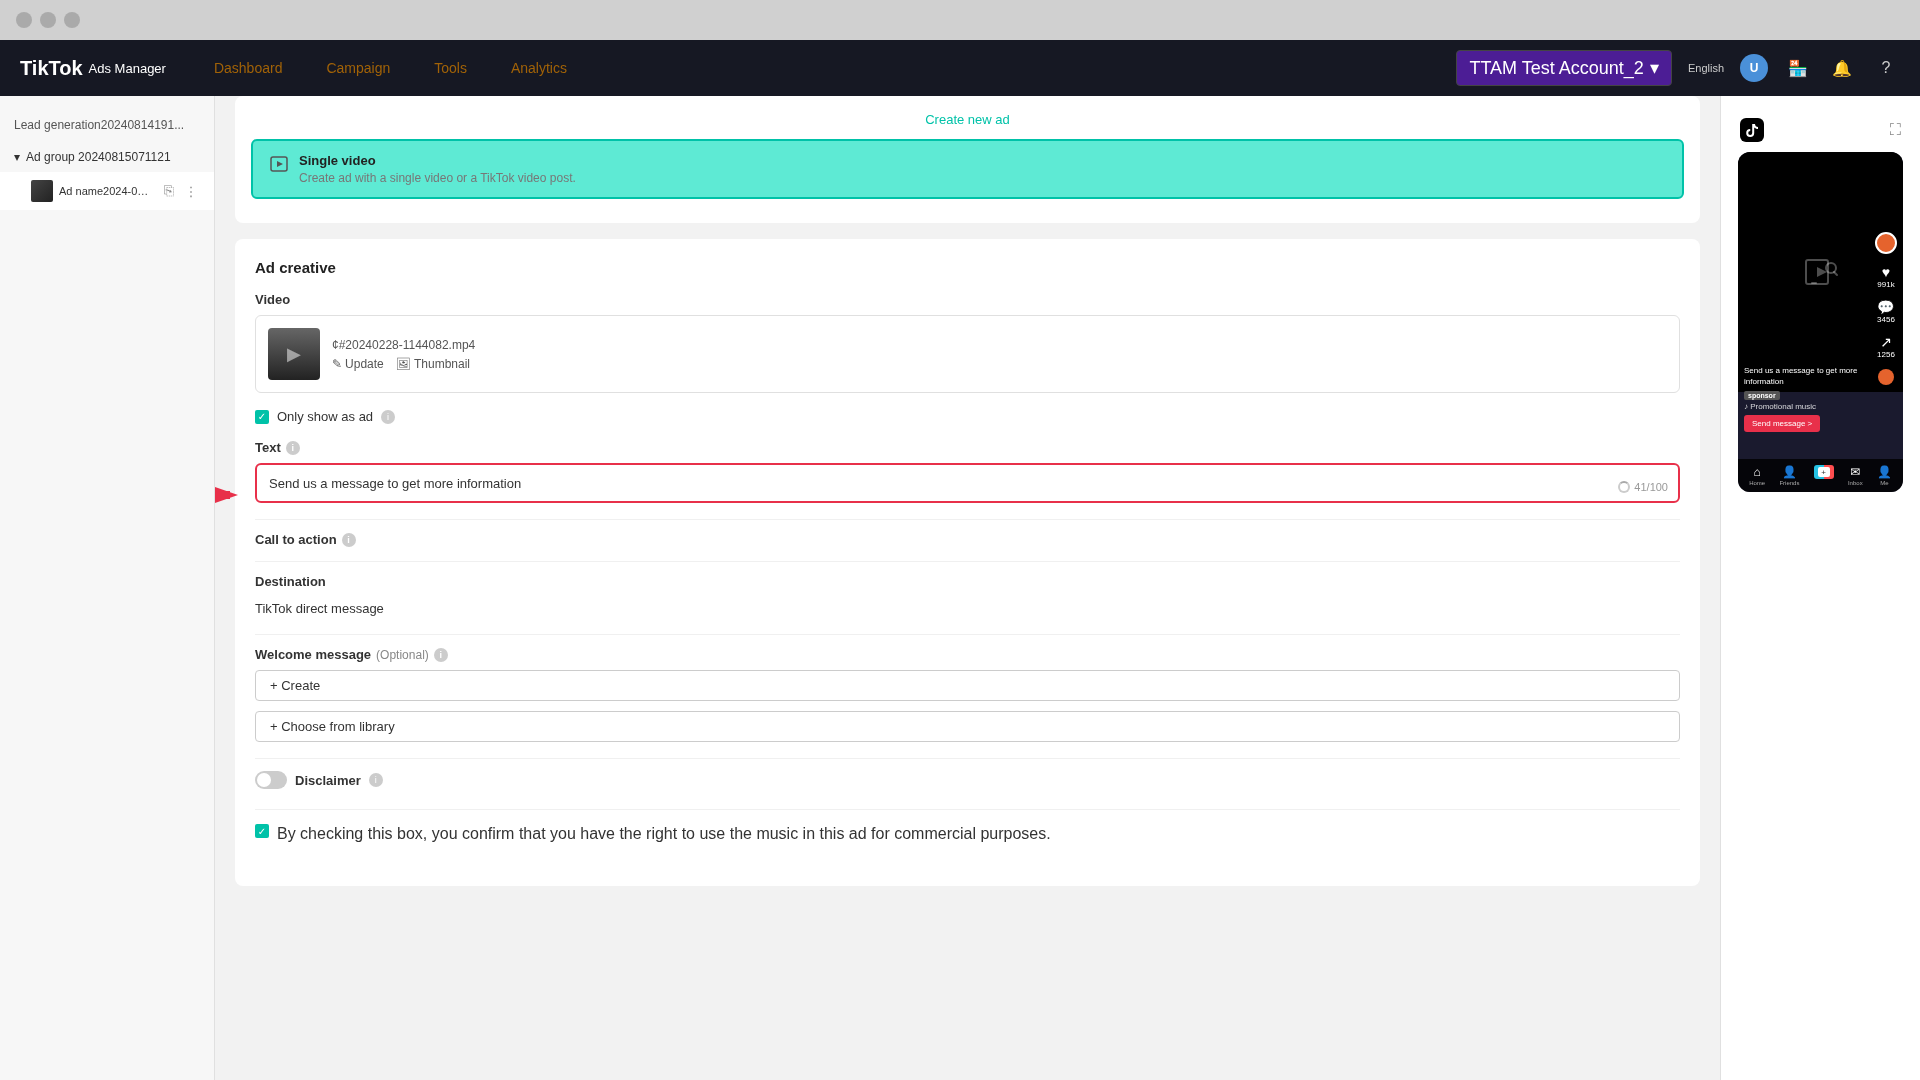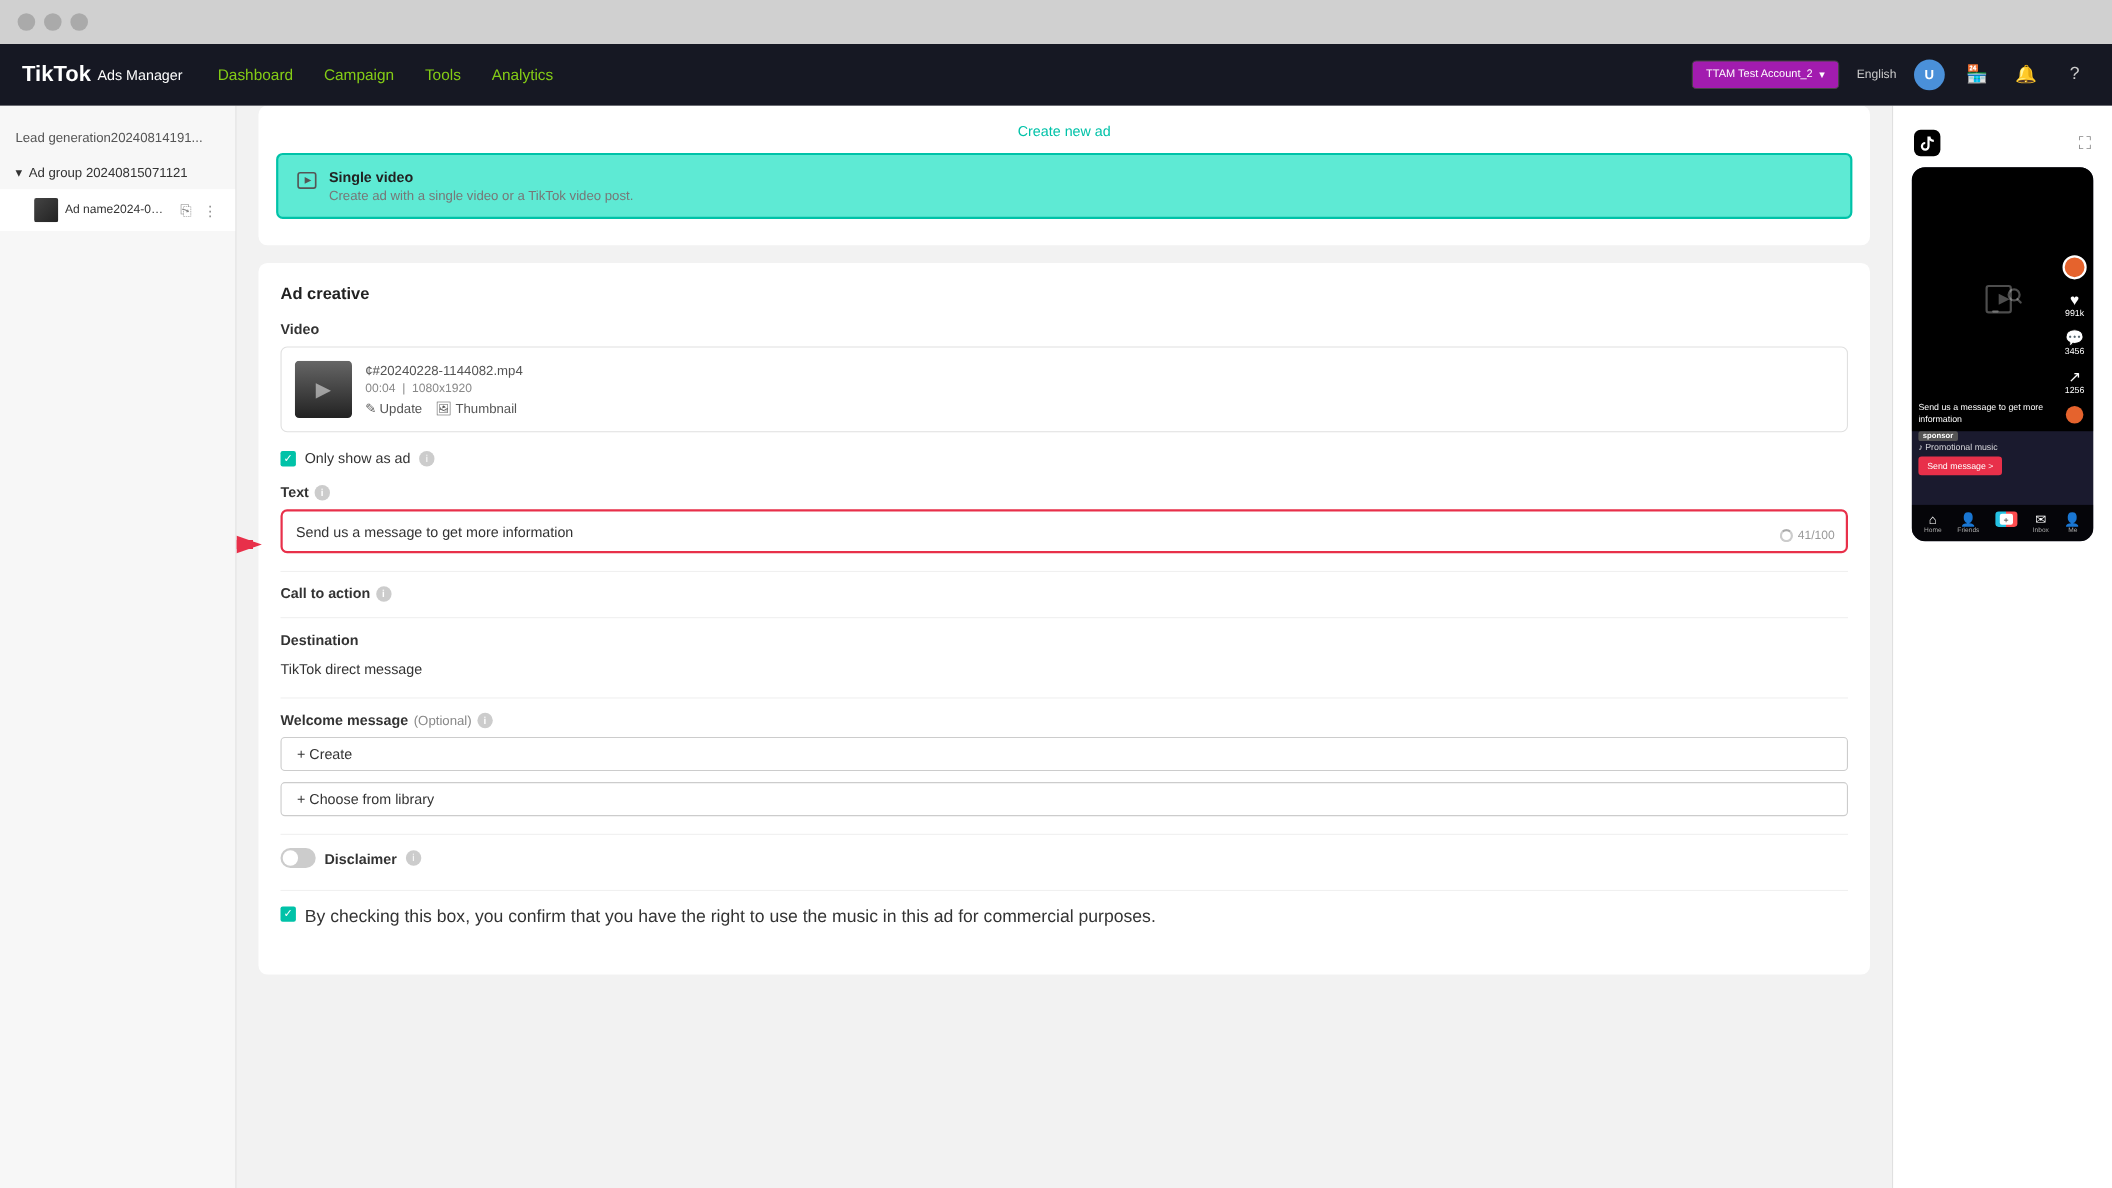--- a/index.html
+++ b/index.html
@@ -14,7 +14,7 @@
     .topnav-brand { display: flex; align-items: center; gap: 6px; color: white; font-weight: 700; font-size: 16px; }
     .topnav-brand .ads-text { color: white; font-size: 13px; font-weight: 400; }
     .topnav-links { display: flex; gap: 28px; }
-    .topnav-link { color: #84cc16; font-size: 14px; cursor: pointer; }
+    .topnav-link { color: #a16207; font-size: 14px; cursor: pointer; margin-left: 16px; }
     .topnav-right { margin-left: auto; display: flex; align-items: center; gap: 16px; }
     .account-selector { background: #a21caf; color: white; border: 1px solid #444; border-radius: 4px; padding: 6px 12px; font-size: 10px; display: flex; gap: 6px; cursor: pointer; }
     .lang-text { color: #ccc; font-size: 11px; }

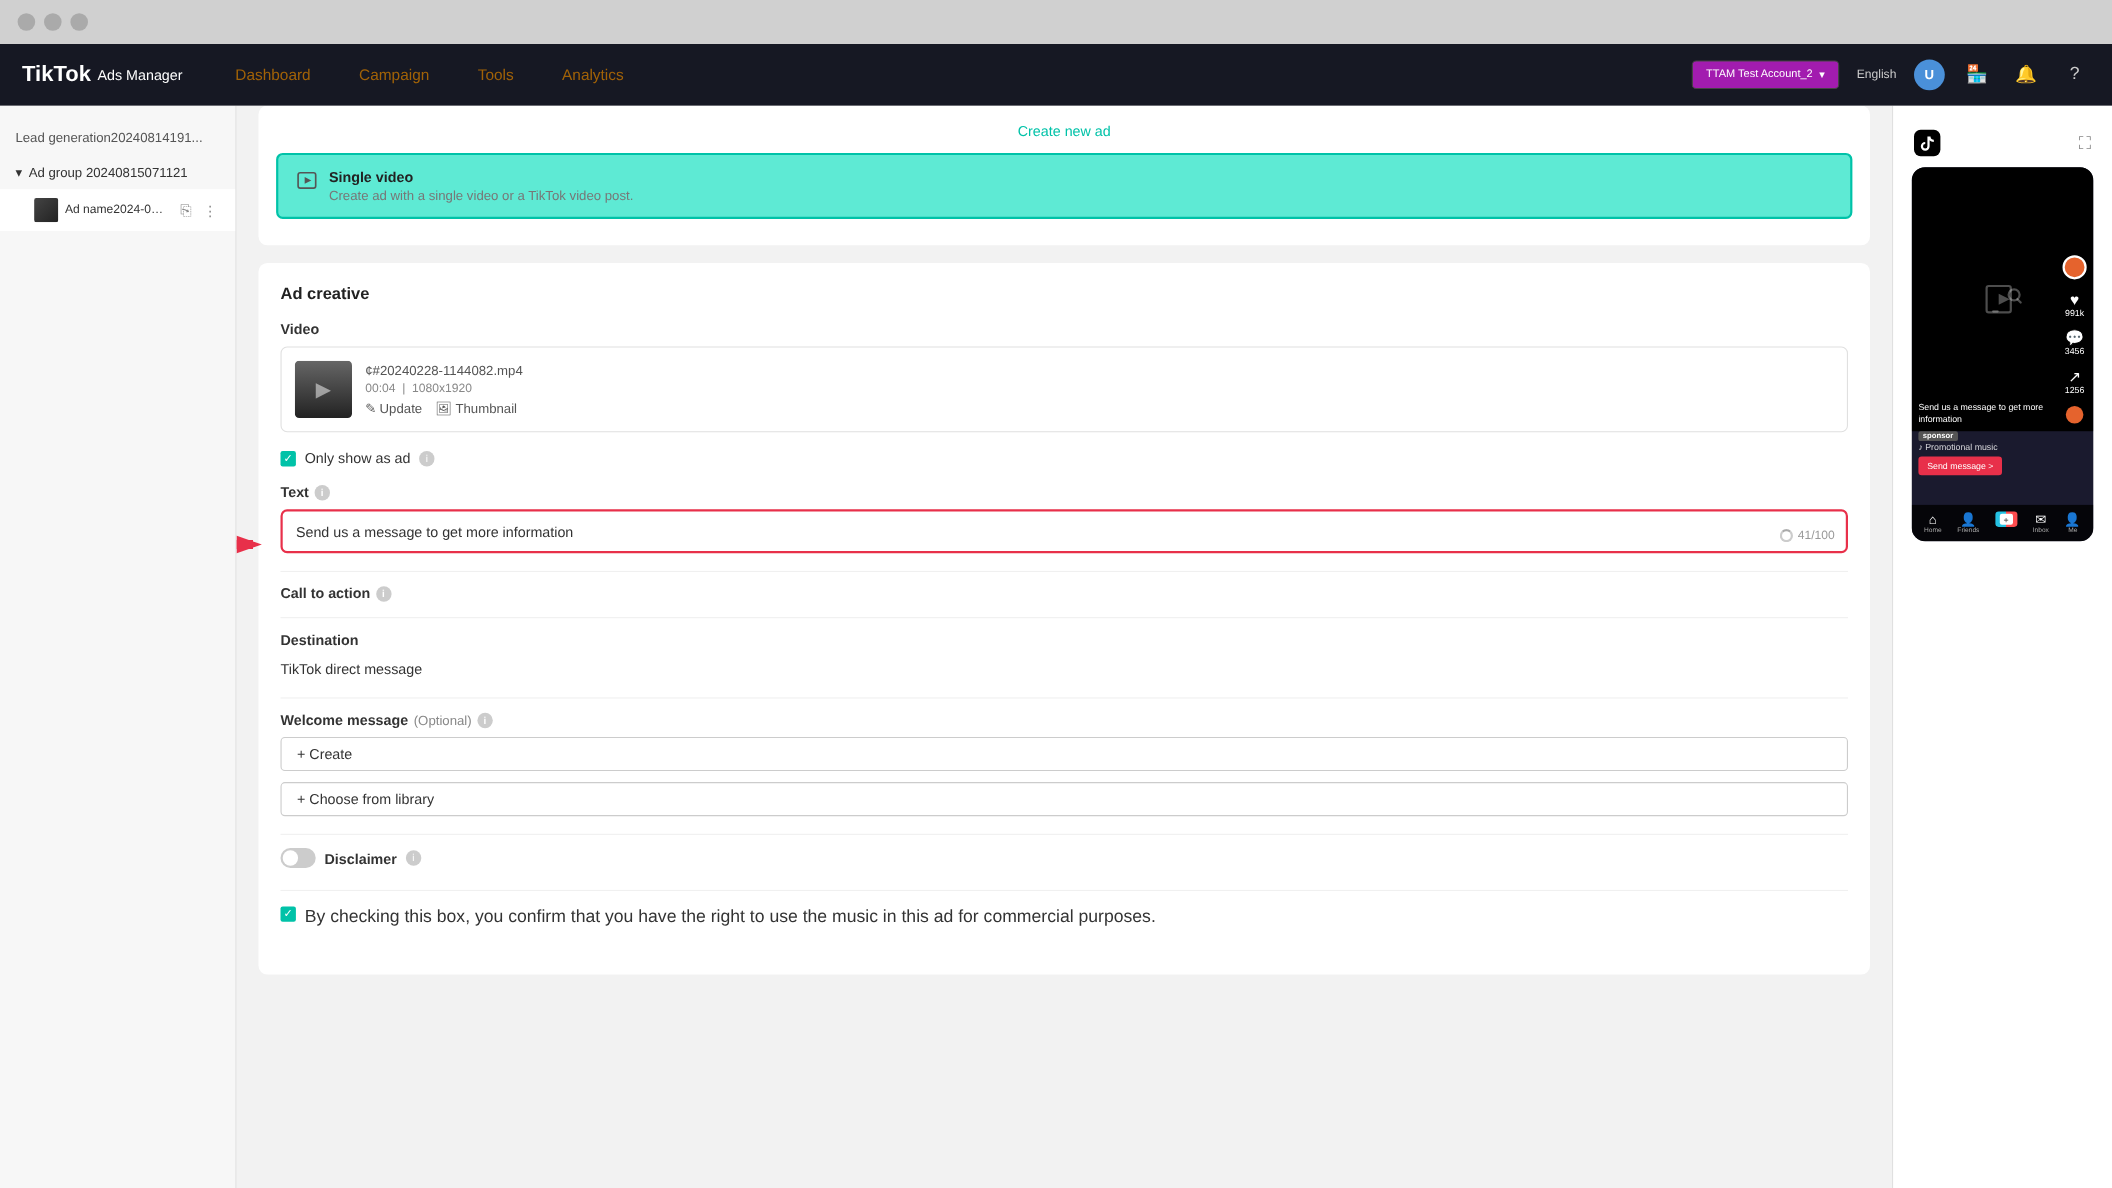--- a/index.html
+++ b/index.html
@@ -16,7 +16,7 @@
     .topnav-links { display: flex; gap: 28px; }
     .topnav-link { color: #a16207; font-size: 14px; cursor: pointer; margin-left: 16px; }
     .topnav-right { margin-left: auto; display: flex; align-items: center; gap: 16px; }
-    .account-selector { background: #a21caf; color: white; border: 1px solid #444; border-radius: 4px; padding: 6px 12px; font-size: 10px; display: flex; gap: 6px; cursor: pointer; }
+    .account-selector { background: #4c1d95; color: white; border: 1px solid #444; border-radius: 4px; padding: 6px 12px; font-size: 18px; display: flex; align-items: center; gap: 6px; cursor: pointer; }
     .lang-text { color: #ccc; font-size: 11px; }
     .nav-icon { width: 28px; height: 28px; border-radius: 50%; background: #4a90d9; display: flex; align-items: center; justify-content: center; color: white; font-size: 12px; font-weight: 700; cursor: pointer; }
     .nav-icon-btn { width: 28px; height: 28px; display: flex; align-items: center; justify-content: center; color: #ccc; cursor: pointer; font-size: 16px; }

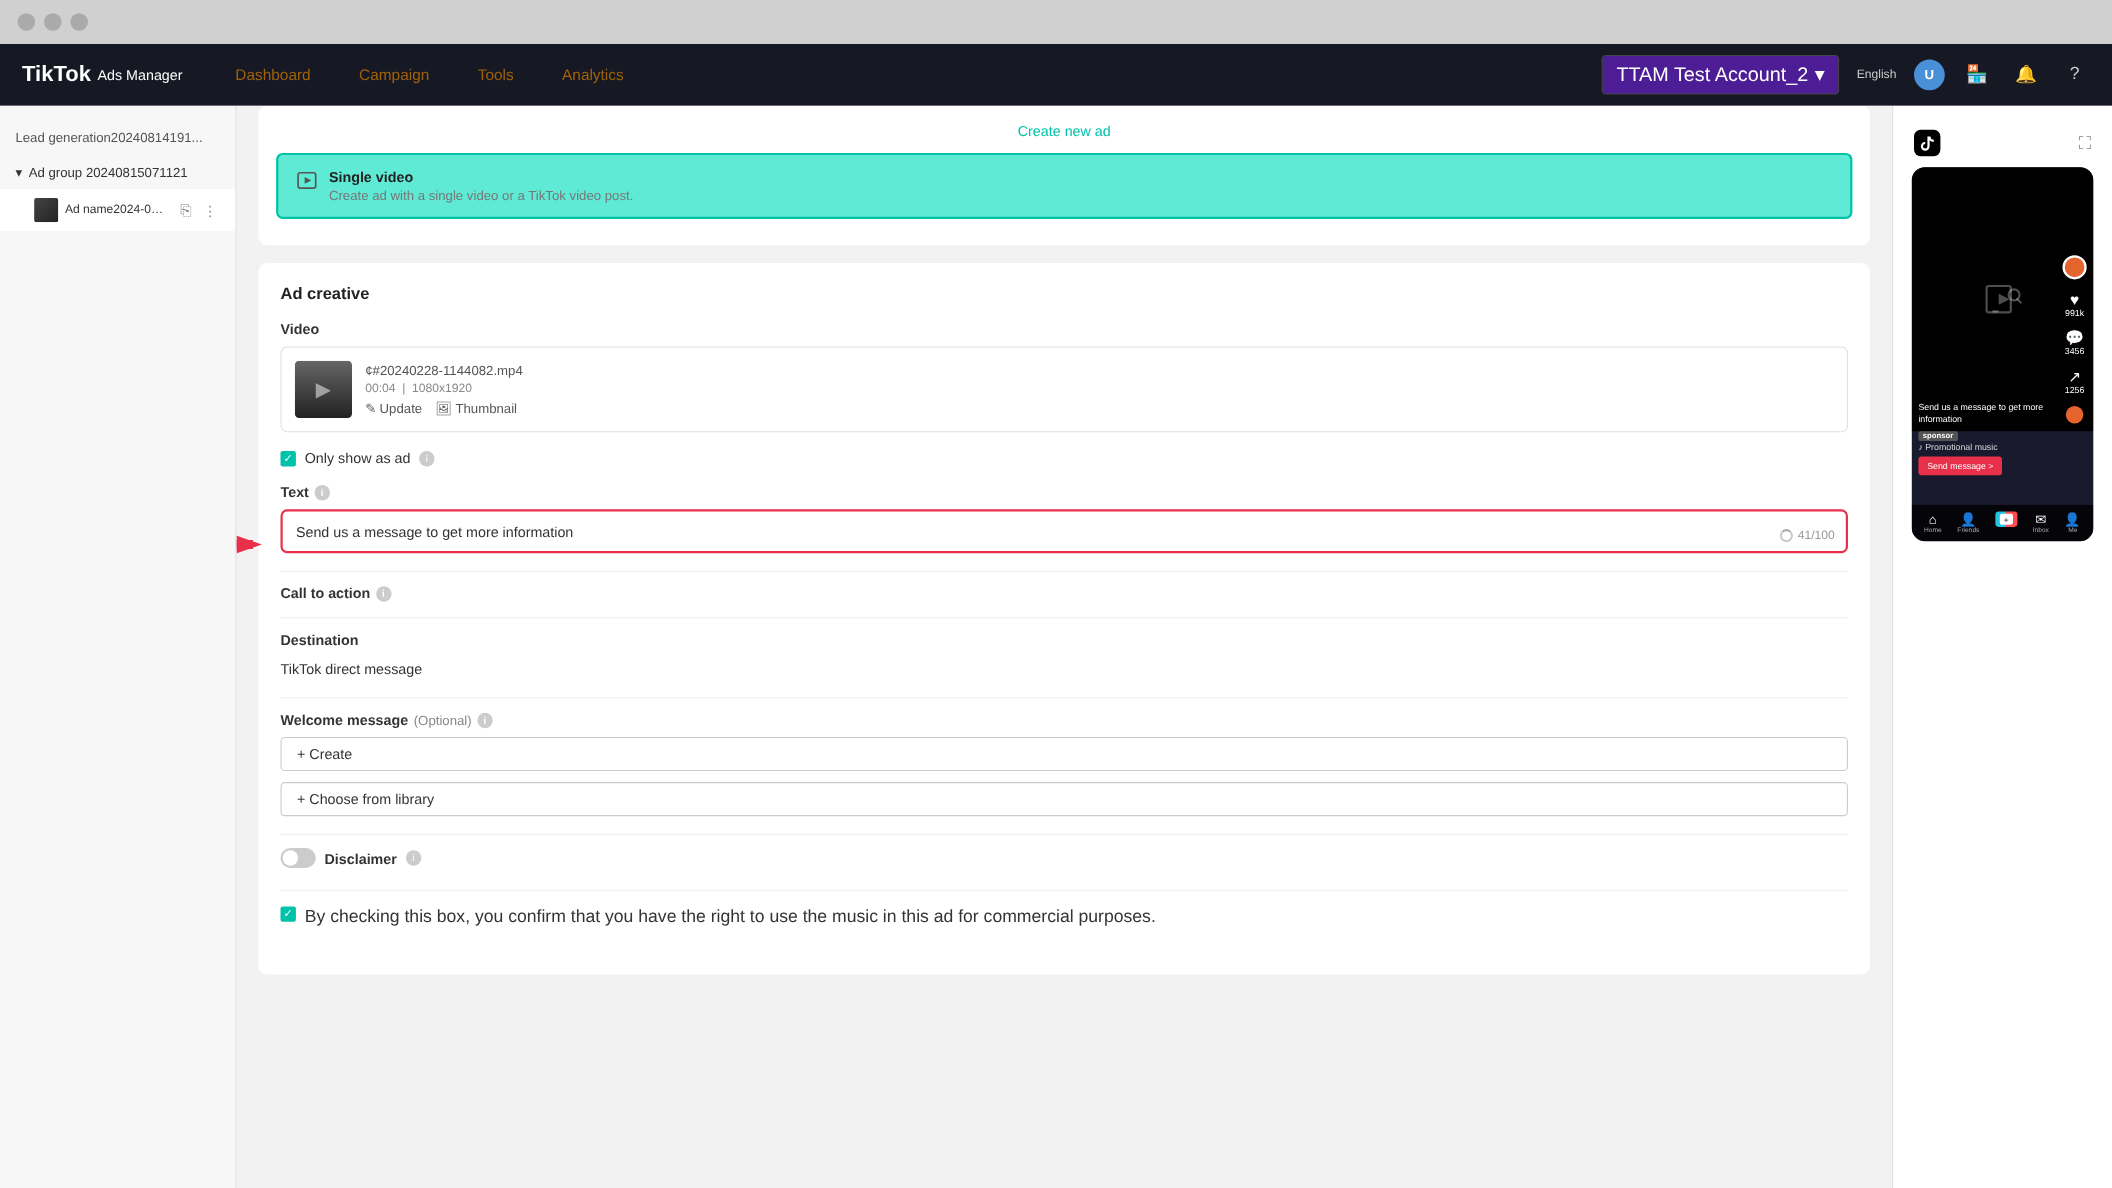--- a/index.html
+++ b/index.html
@@ -212,11 +212,6 @@
             </div>
             <div class="video-info">
               <div class="video-filename">¢#20240228-1144082.mp4</div>
-              <div class="video-meta">
-                <span>00:04</span>
-                &nbsp;|&nbsp;
-                <span>1080x1920</span>
-              </div>
               <div class="video-actions">
                 <span class="video-action-link">
                   <span>✎</span>

